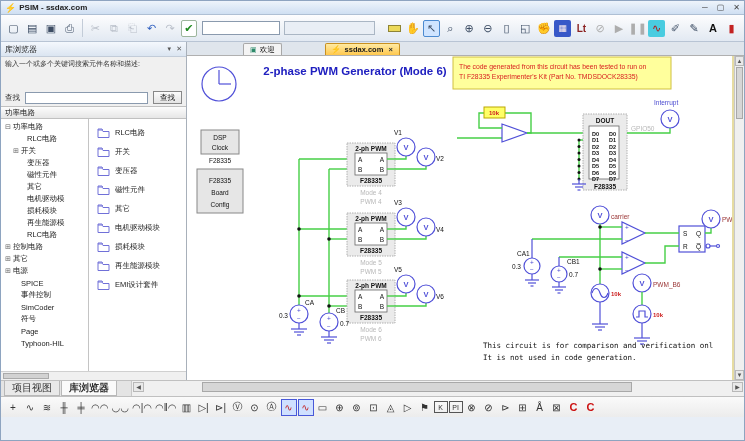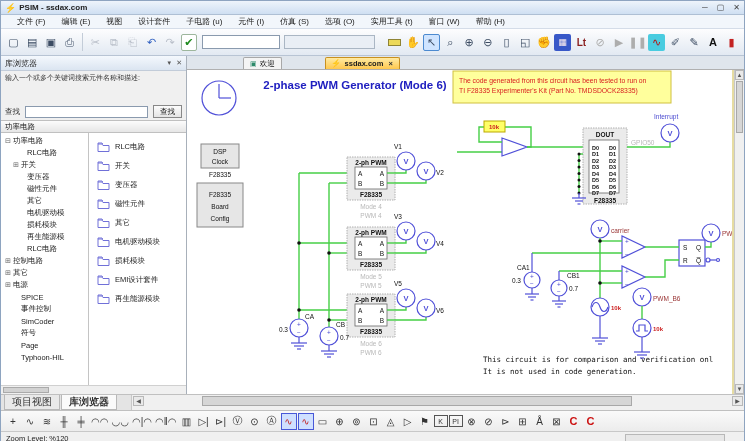--- a/index.html
+++ b/index.html
@@ -136,20 +136,6 @@
     </div>
   </div>
 
-  <div class="menubar">
-
-  <span class="mi">文件 (F)</span>
-      <span class="mi">编辑 (E)</span>
-      <span class="mi">视图</span>
-      <span class="mi">设计套件</span>
-      <span class="mi">子电路 (u)</span>
-      <span class="mi">元件 (I)</span>
-      <span class="mi">仿真 (S)</span>
-      <span class="mi">选项 (O)</span>
-      <span class="mi">实用工具 (t)</span>
-      <span class="mi">窗口 (W)</span>
-      <span class="mi">帮助 (H)</span>
-    </div>
 
   <div class="toolbar">
     <span class="tbi">▢</span>

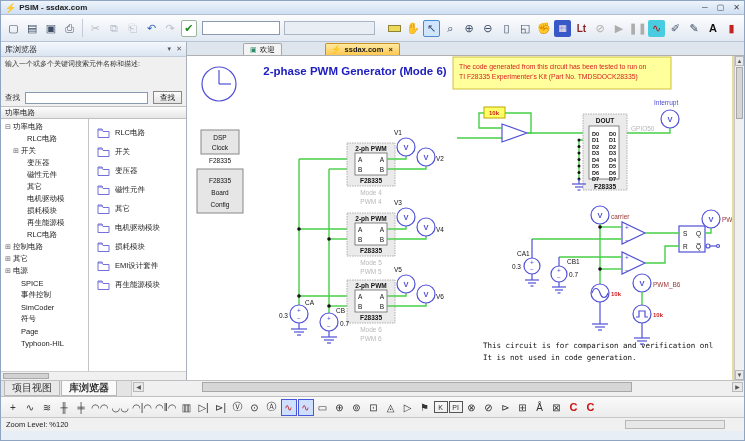--- a/index.html
+++ b/index.html
@@ -319,13 +319,13 @@
             <svg width="13" height="10" viewBox="0 0 13 10">
               <path d="M1 2 h4 l1 1.5 h6 v6 h-11 z M1 2 v-1 h4 l0.7 1" fill="#fff" stroke="#7070d8" stroke-width="1"></path>
             </svg>
+            <span>再生能源模块</span>
+          </div>
+            <div class="frow">
+            <svg width="13" height="10" viewBox="0 0 13 10">
+              <path d="M1 2 h4 l1 1.5 h6 v6 h-11 z M1 2 v-1 h4 l0.7 1" fill="#fff" stroke="#7070d8" stroke-width="1"></path>
+            </svg>
             <span>EMI设计套件</span>
-          </div>
-            <div class="frow">
-            <svg width="13" height="10" viewBox="0 0 13 10">
-              <path d="M1 2 h4 l1 1.5 h6 v6 h-11 z M1 2 v-1 h4 l0.7 1" fill="#fff" stroke="#7070d8" stroke-width="1"></path>
-            </svg>
-            <span>再生能源模块</span>
           </div>
           </div>
       </div>

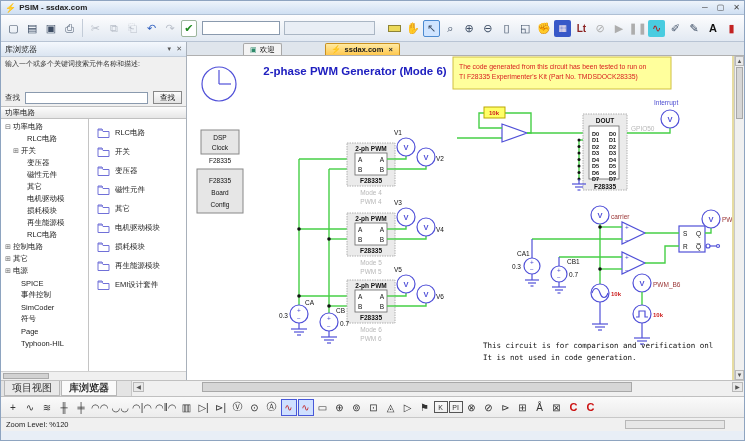--- a/index.html
+++ b/index.html
@@ -716,10 +716,6 @@
       <span class="ei redc">C</span>
     </div>
 
-  <div class="statusbar">
-    <span>Zoom Level: %120</span>
-    <span class="box"></span>
-  </div>
 
 </div>
 

